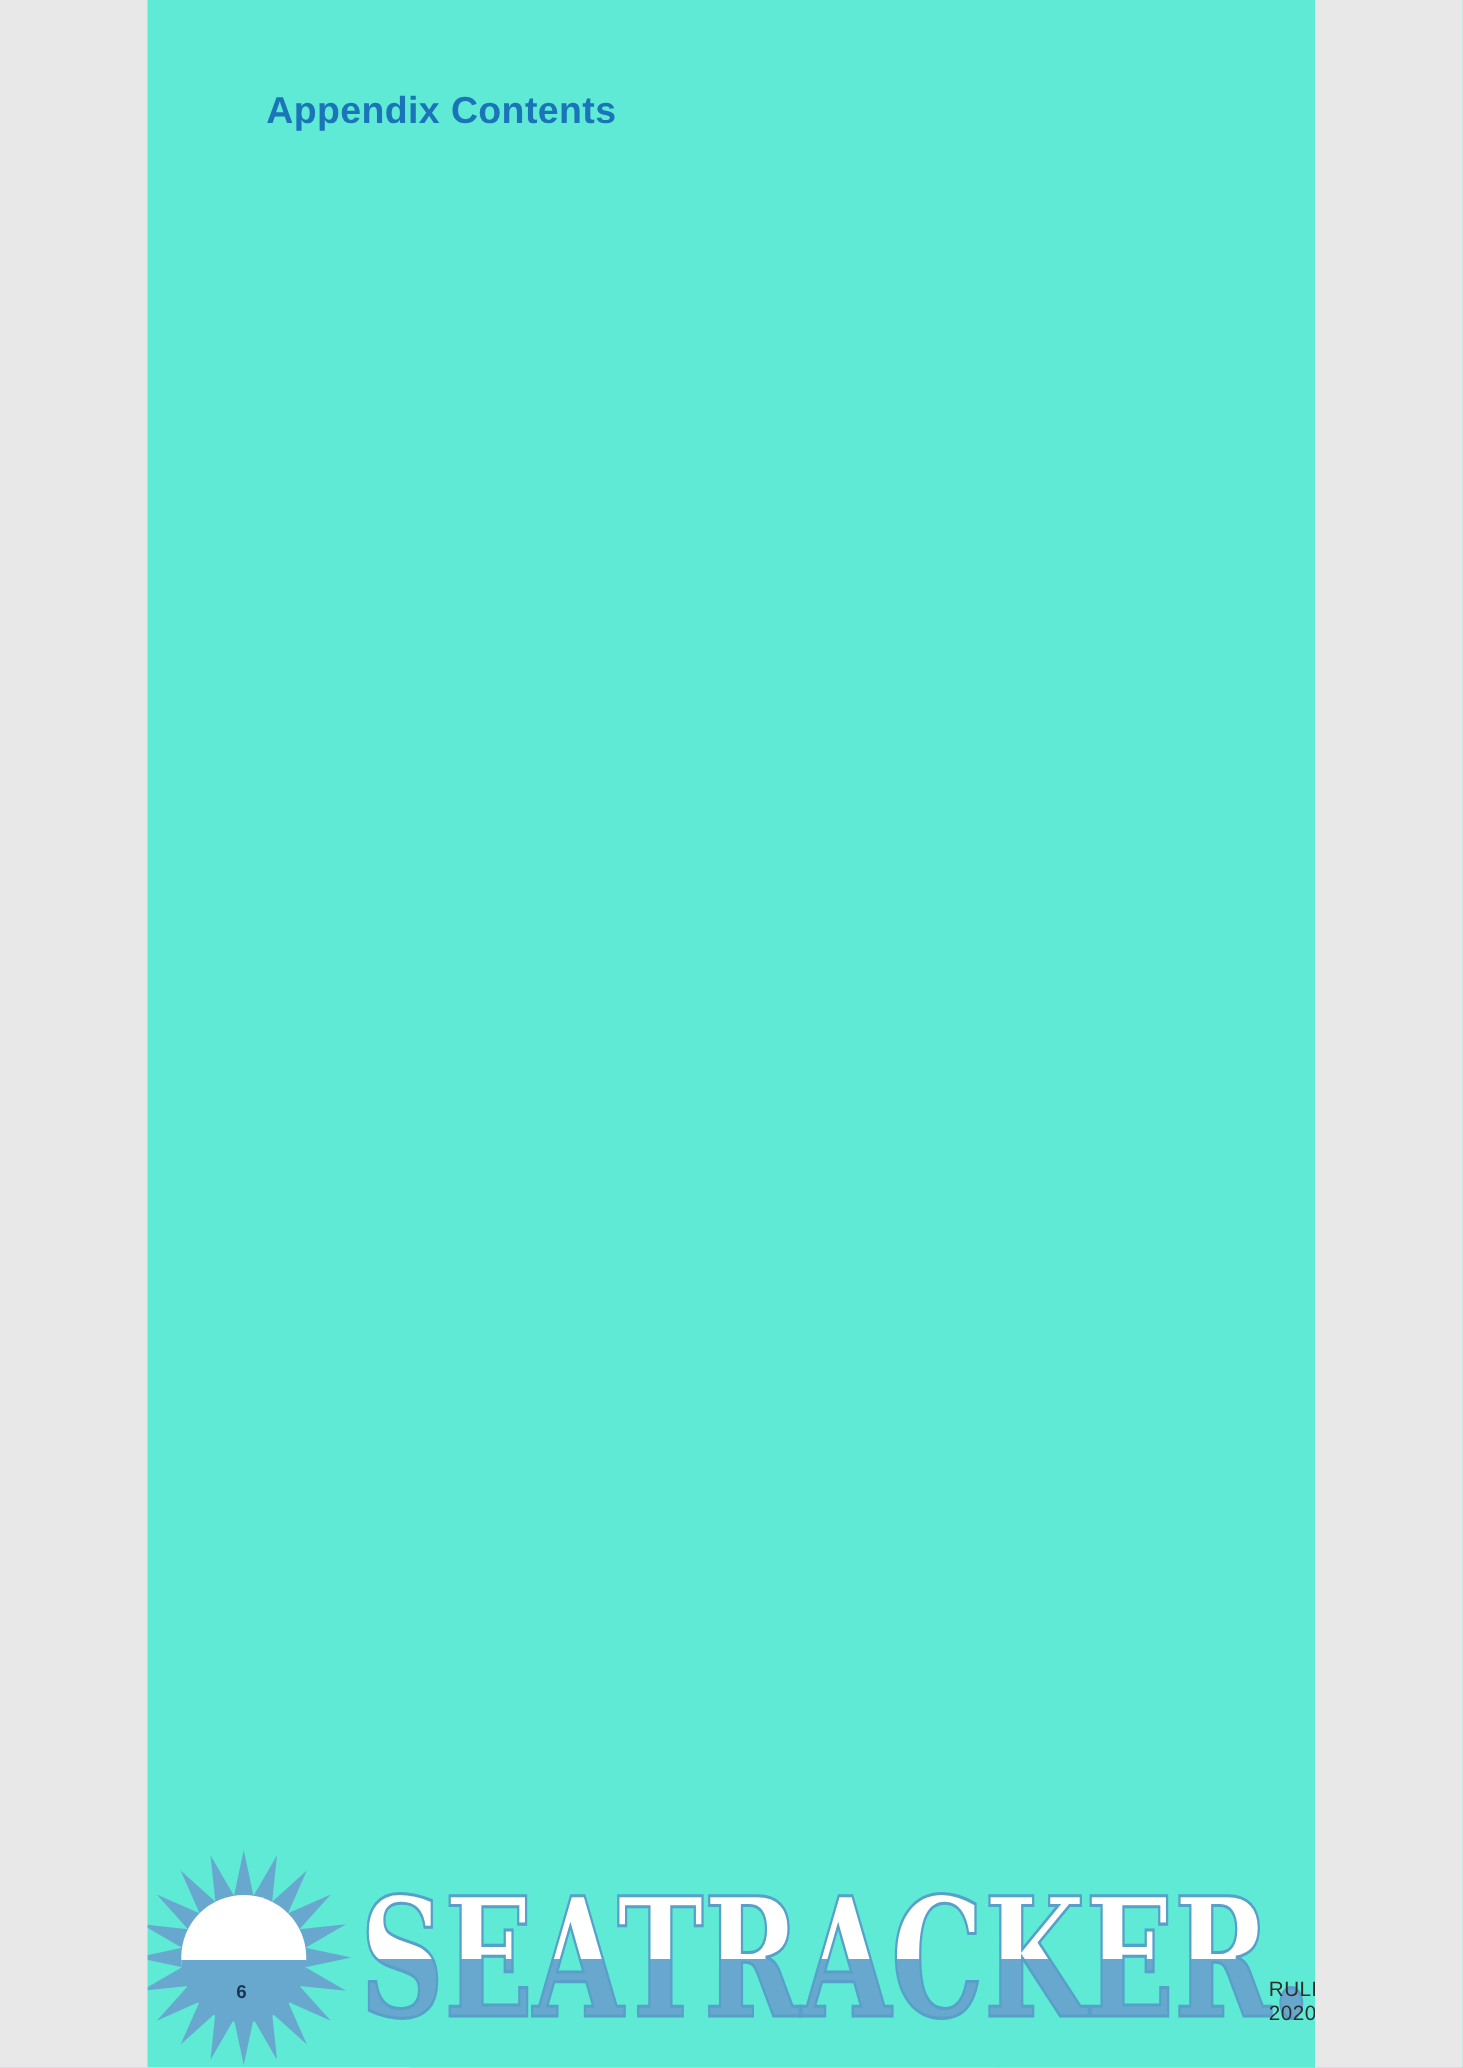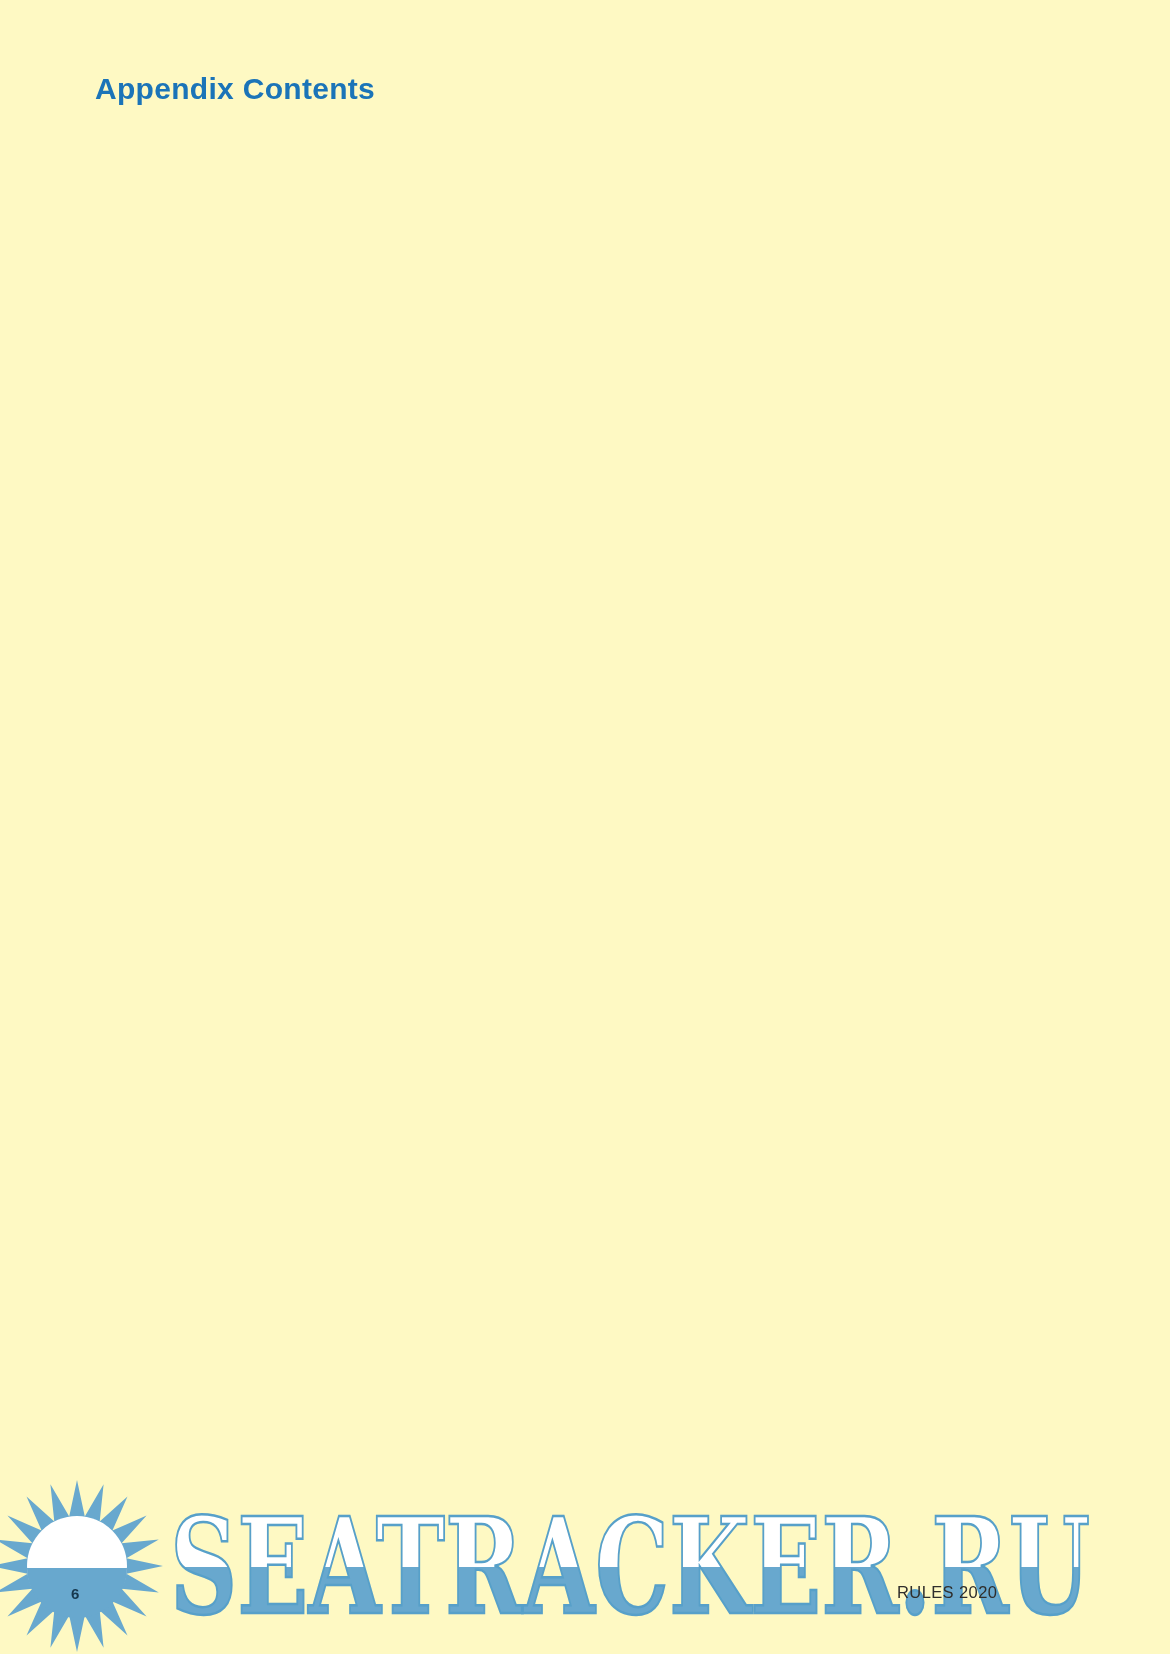--- a/index.html
+++ b/index.html
@@ -4,7 +4,7 @@
 <style>
   html,body{margin:0;padding:0;background:#e8e8e8;}
   .page{
-    position:relative;width:1170px;height:1654px;background:#fef9c3;
+    position:relative;width:934px;height:1654px;background:#5eead4;
     font-family:"Liberation Sans",sans-serif;color:#2c2b29;overflow:hidden;
     margin:0 auto;
   }

